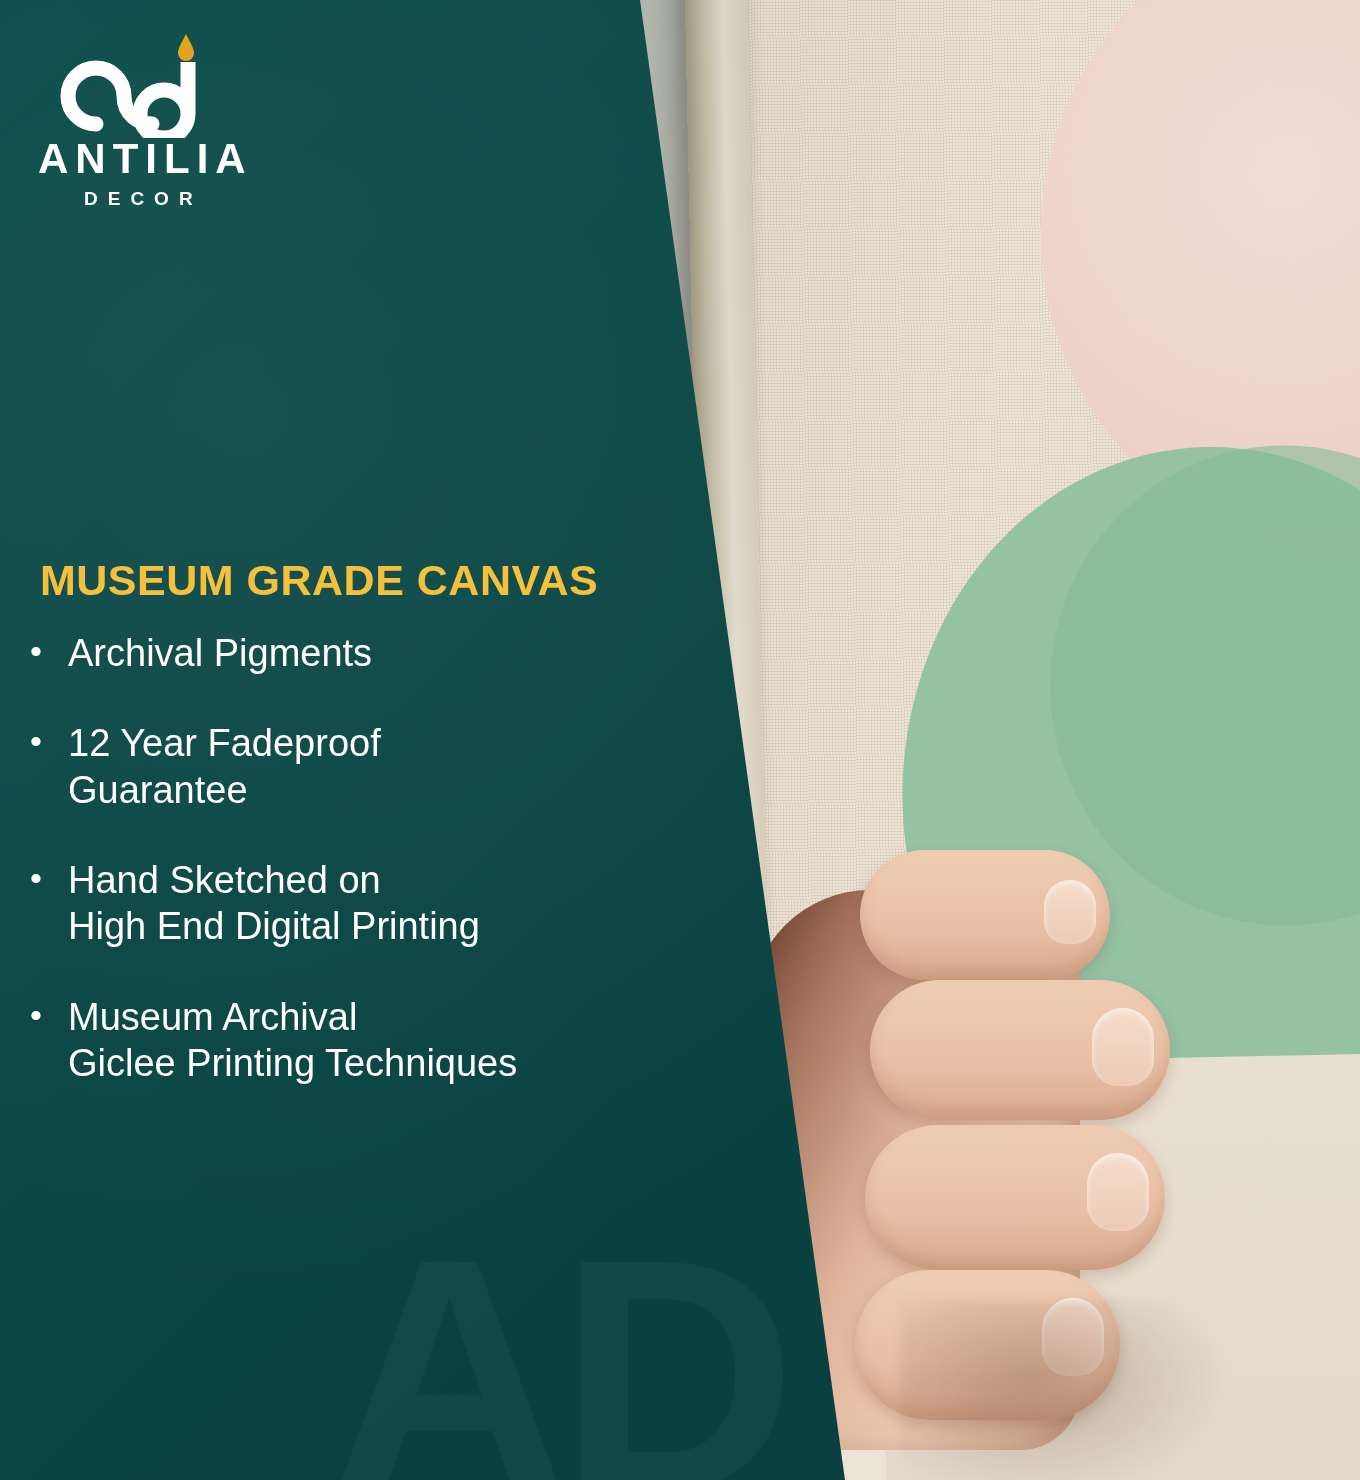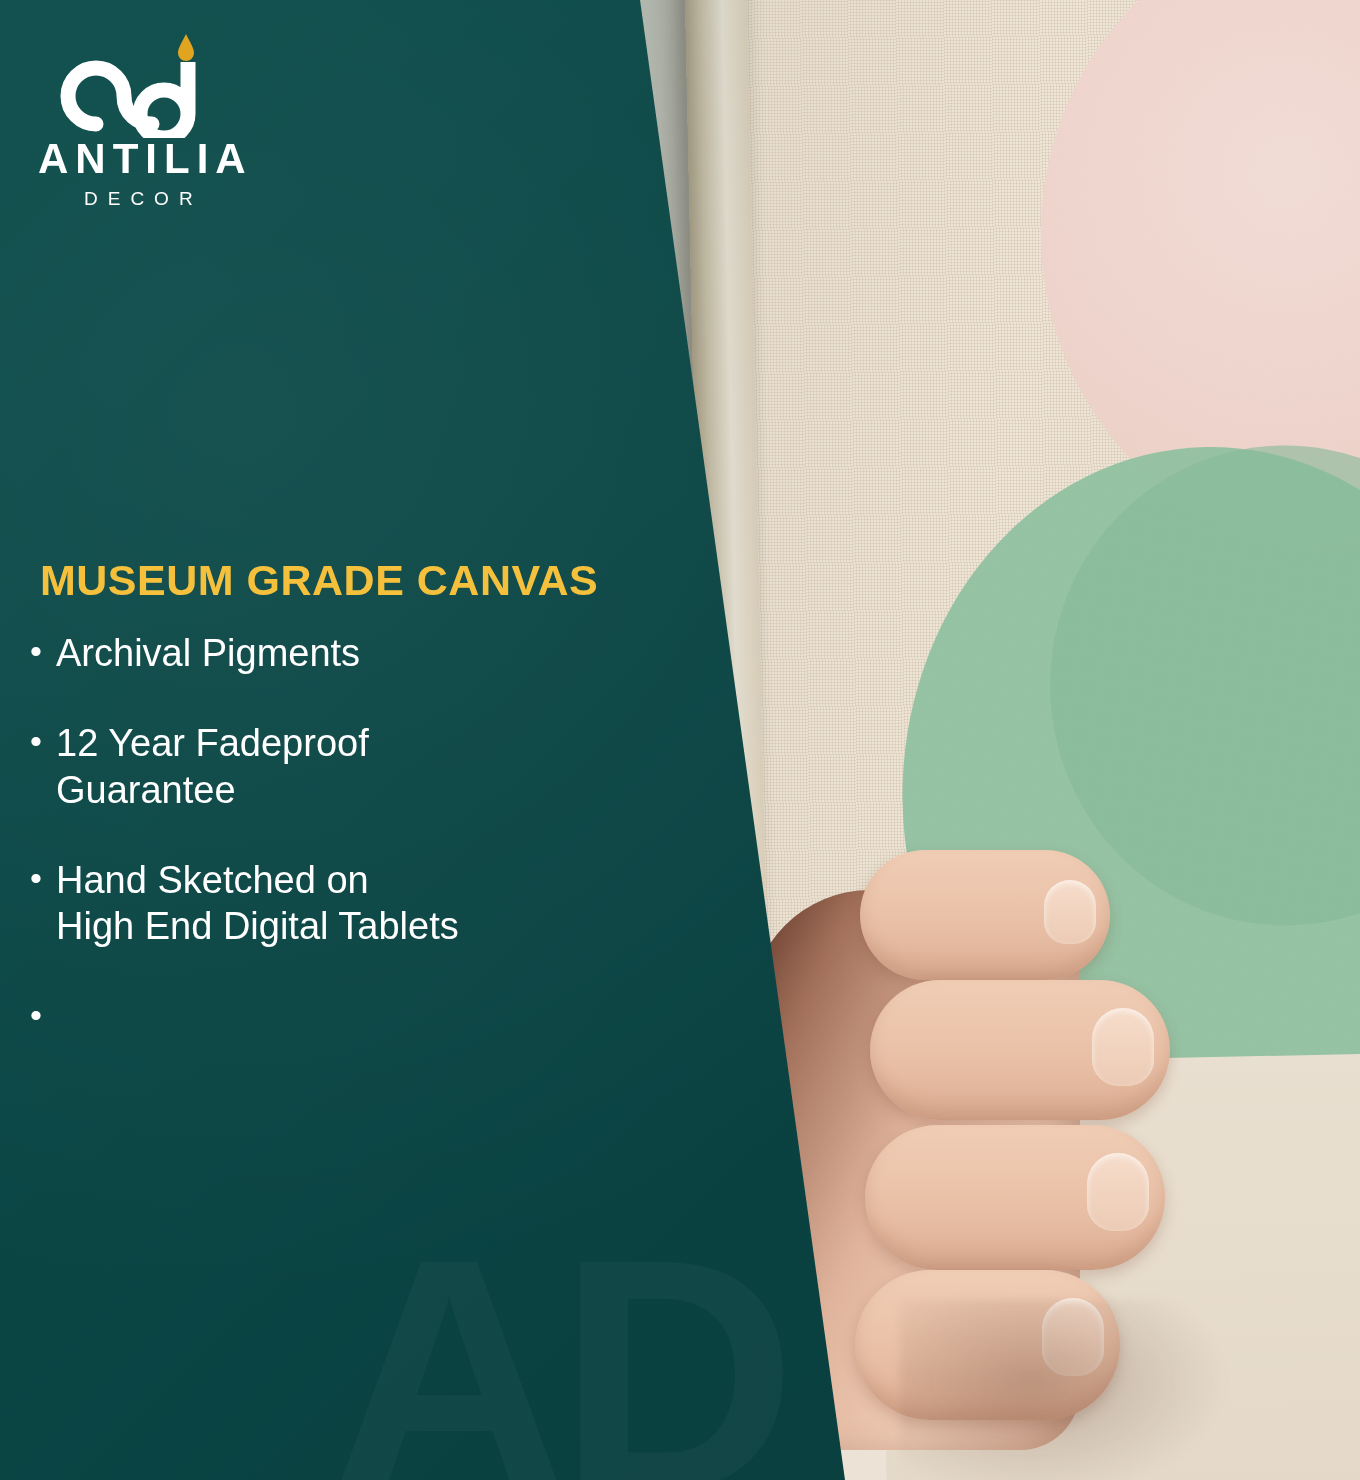--- a/index.html
+++ b/index.html
@@ -202,7 +202,7 @@
   }
   .logo-sub {
     font-size: 19px;
-    font-weight: 400;
+    font-weight: 700;
     letter-spacing: 10px;
     margin-top: 8px;
     margin-left: 48px;

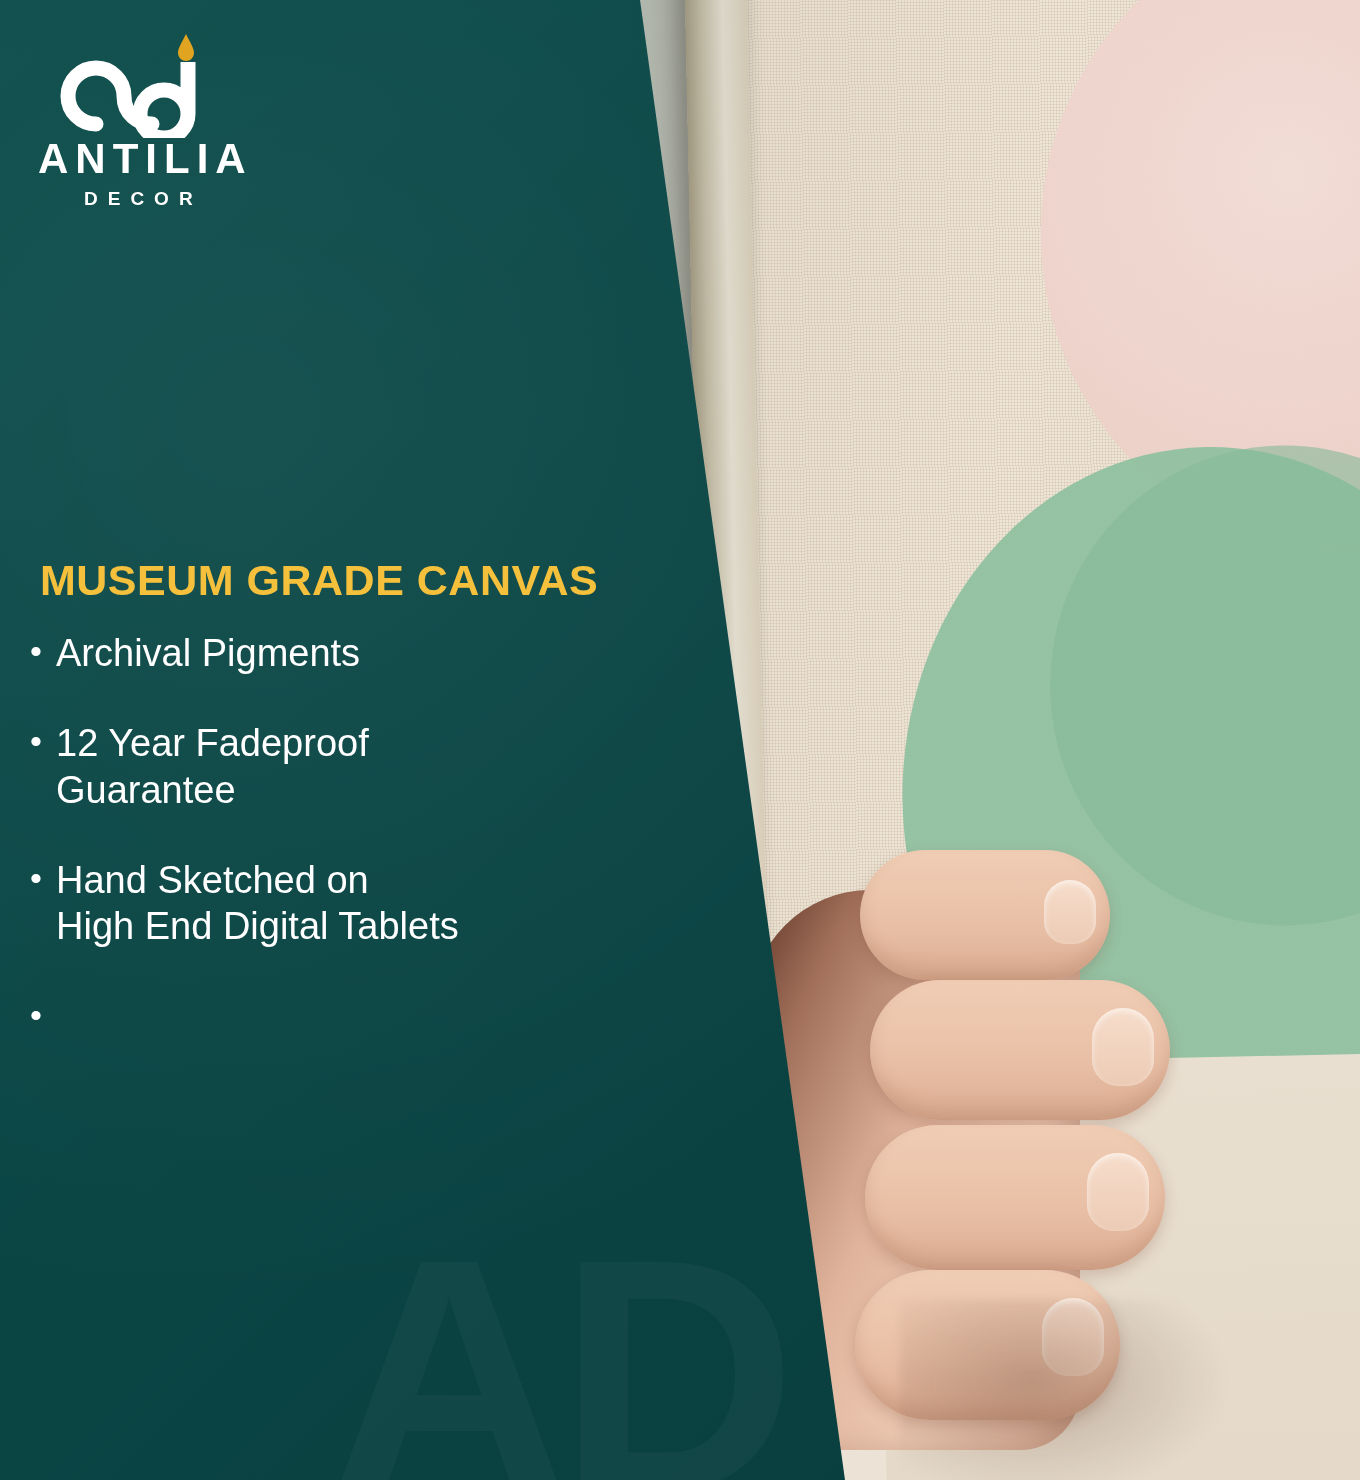--- a/index.html
+++ b/index.html
@@ -246,6 +246,7 @@
   }
   .bullet .txt {
     white-space: pre-line;
+    margin-left: 12px;
   }
 </style>
 </head>

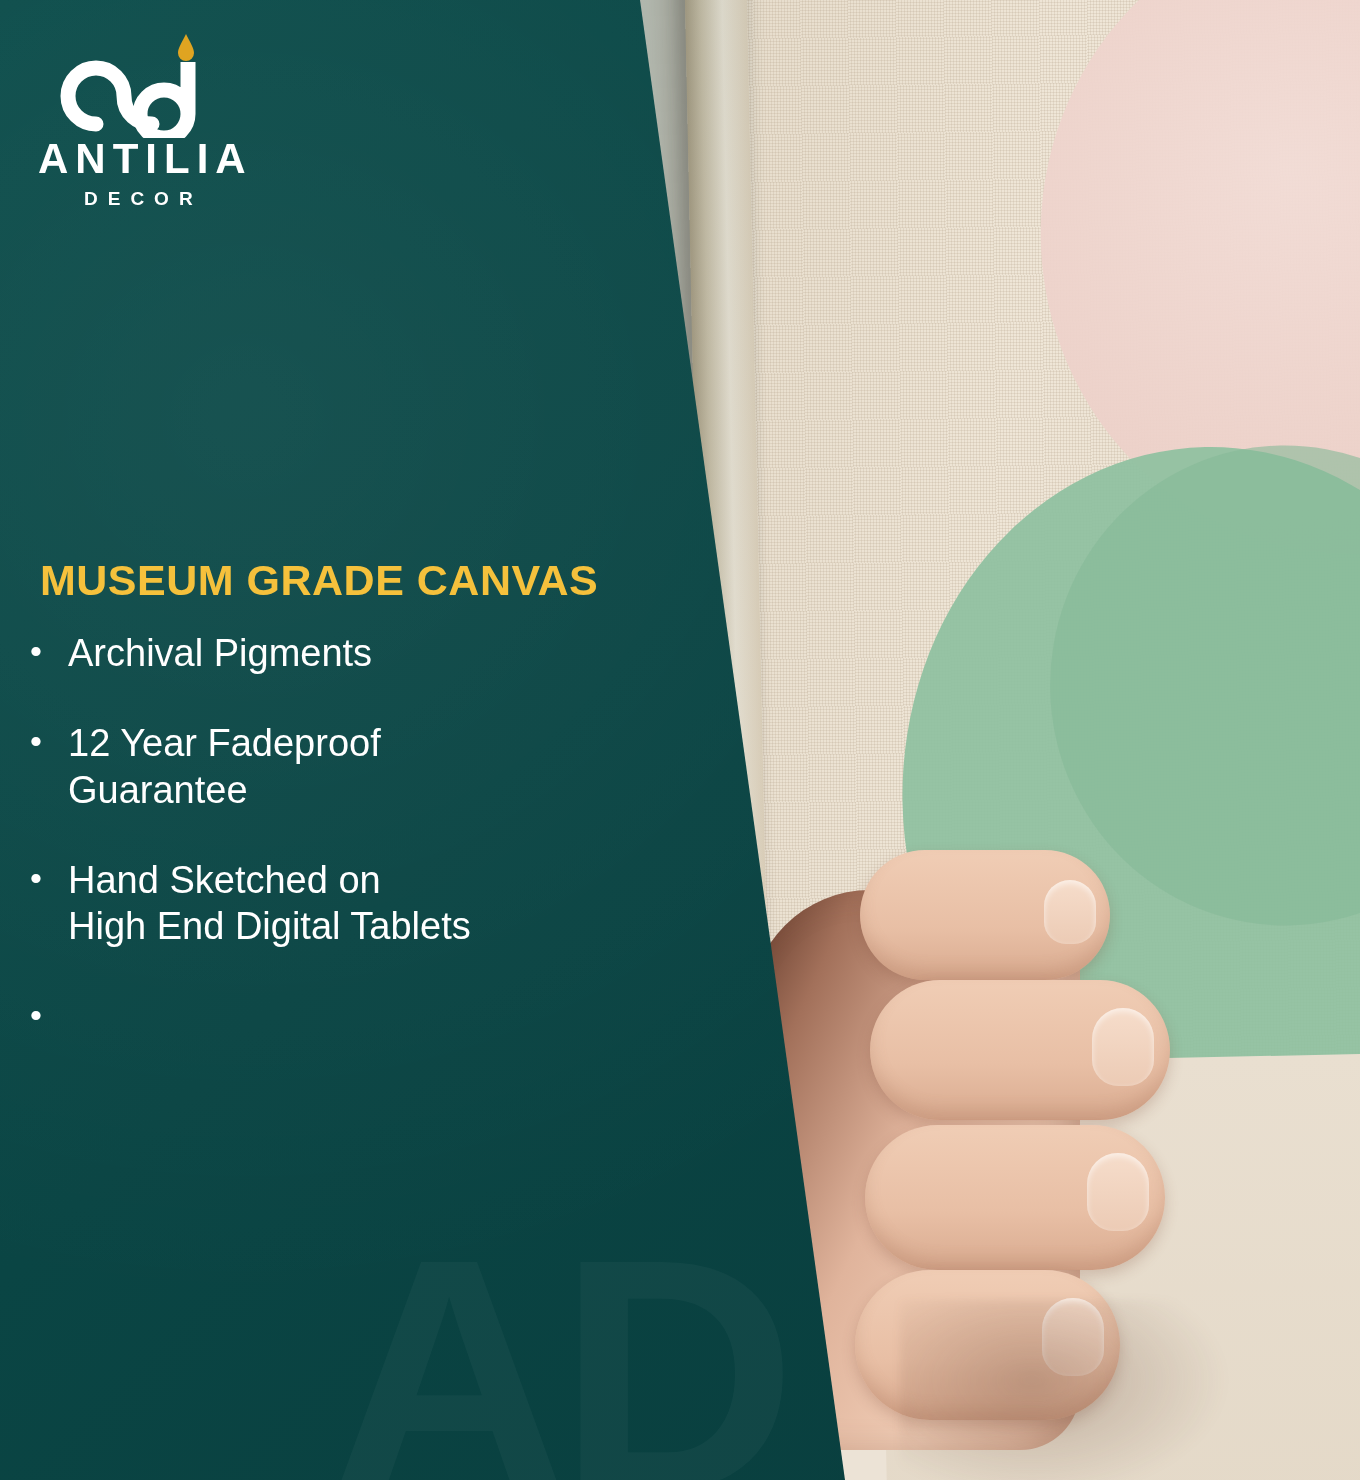--- a/index.html
+++ b/index.html
@@ -316,7 +316,7 @@
     <li class="bullet">
       <span class="dot">•</span>
       <span class="txt">Hand Sketched on
-High End Digital Tablets</span>
+High End Digital Printing</span>
     </li>
     <li class="bullet">
       <span class="dot">•</span>

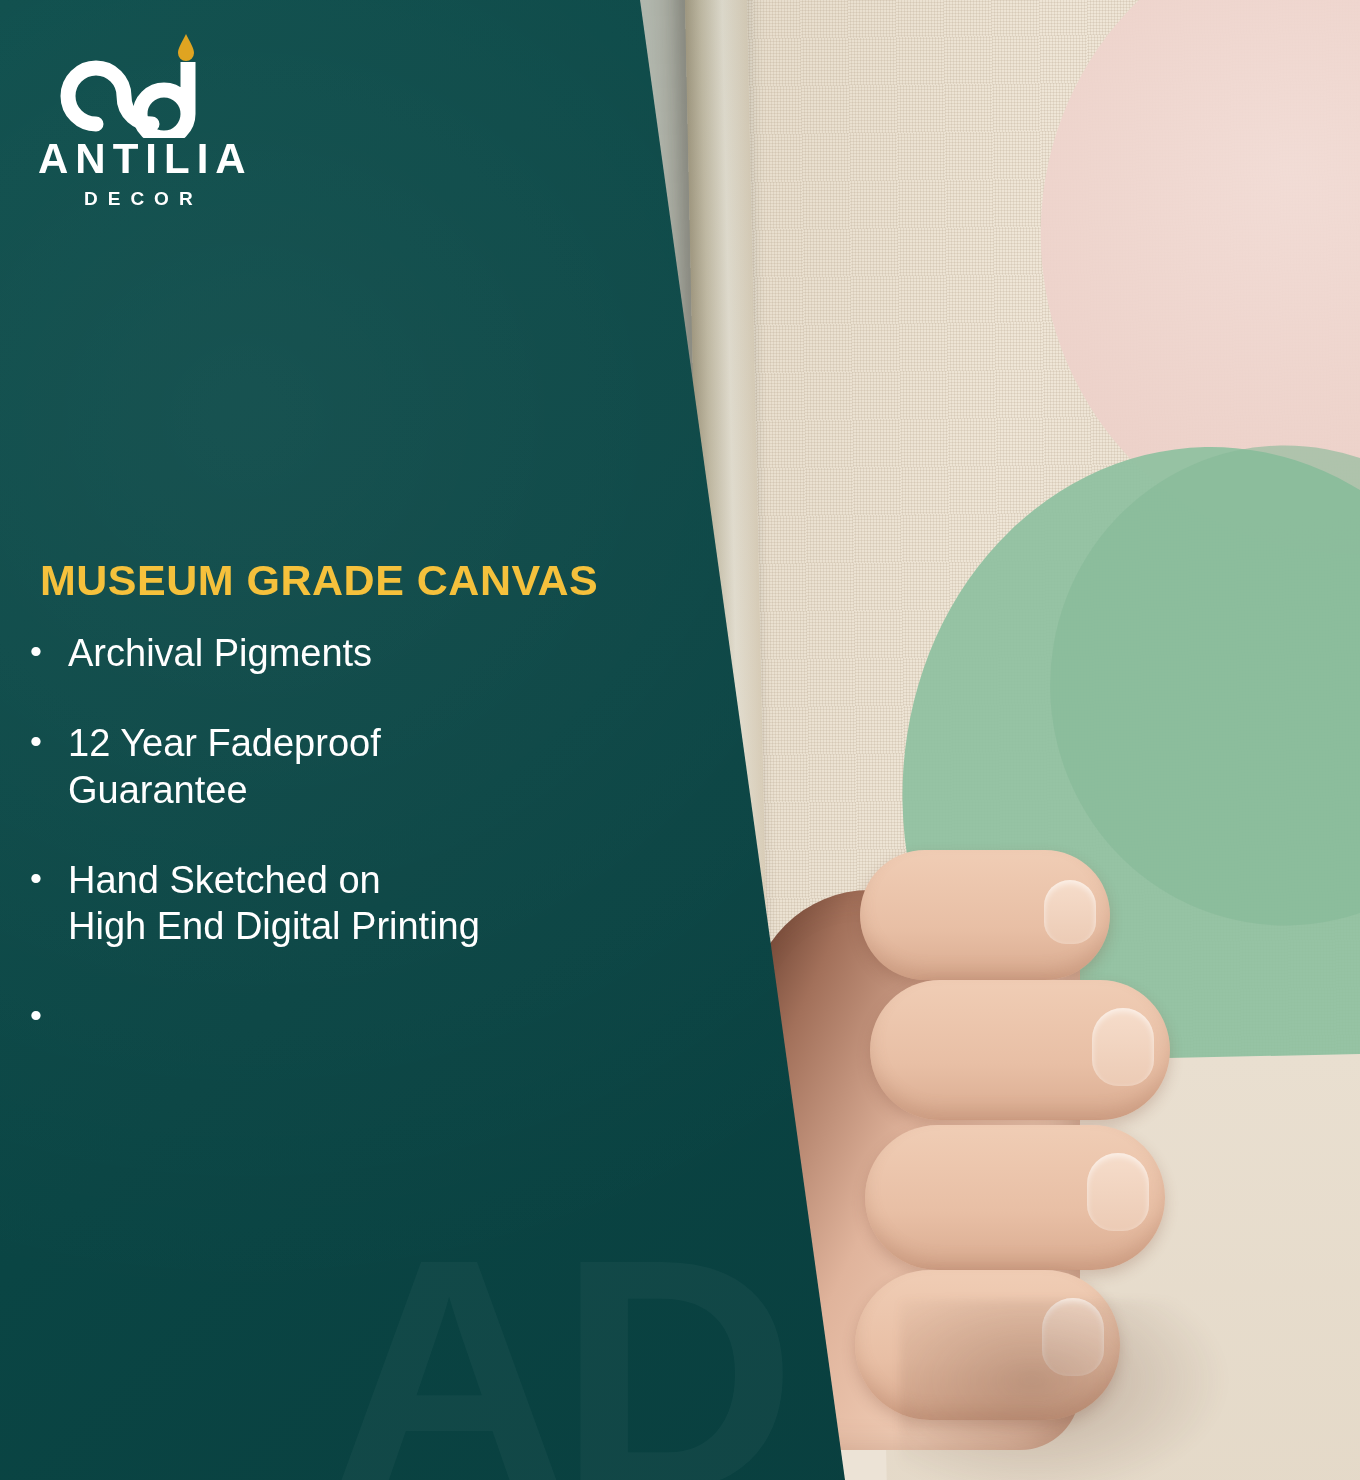--- a/index.html
+++ b/index.html
@@ -320,6 +320,8 @@
     </li>
     <li class="bullet">
       <span class="dot">•</span>
+      <span class="txt"> Museum Archival
+ Giclee Printing Techniques</span>
     </li>
   </ul>
 

